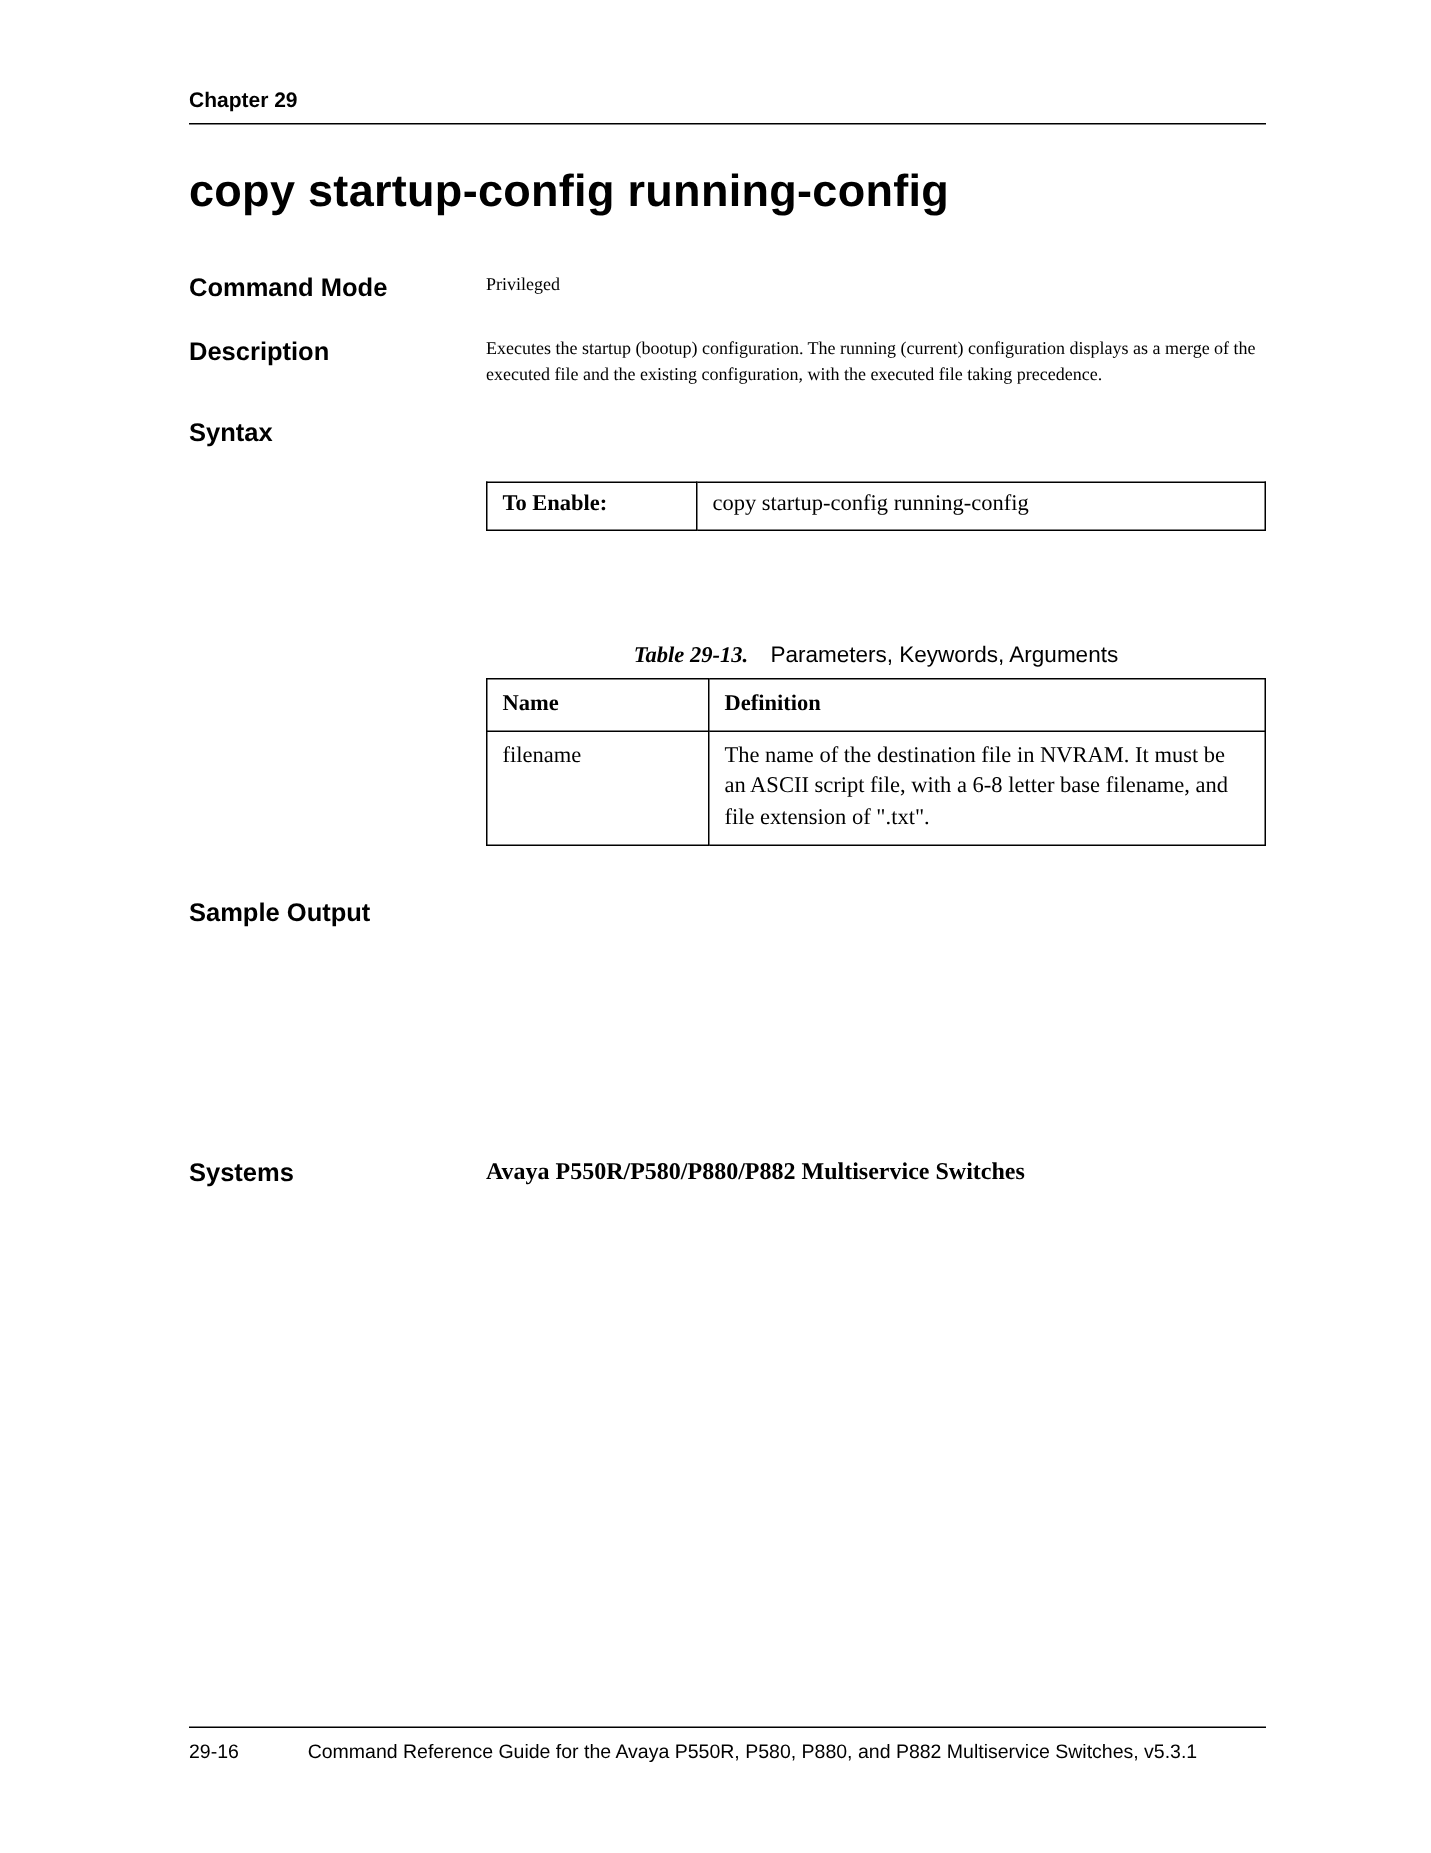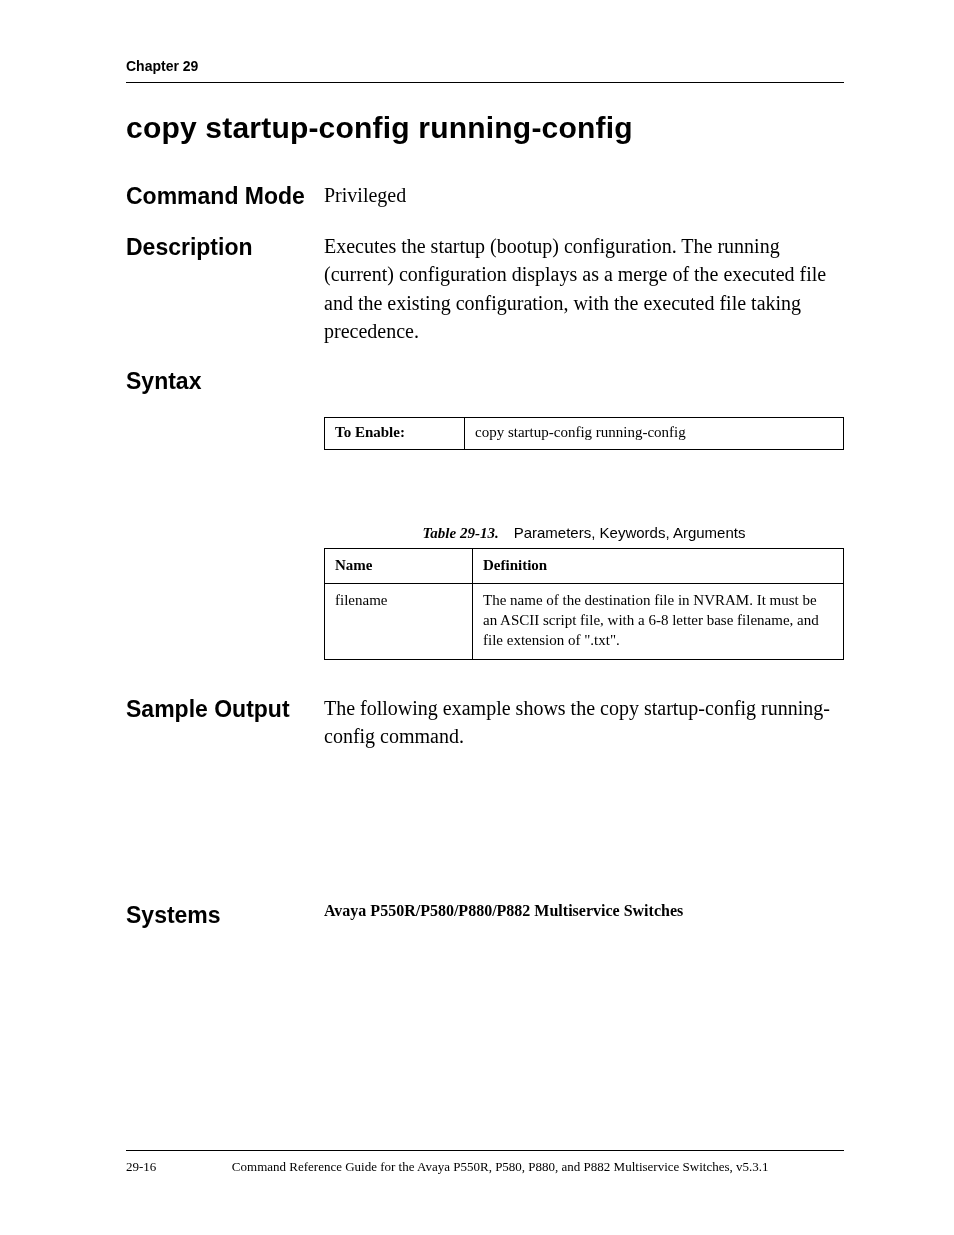--- a/index.html
+++ b/index.html
@@ -44,7 +44,7 @@
     flex: 0 0 198px;
     font-family: "Segoe UI", "Helvetica Neue", Arial, sans-serif;
     font-weight: 700;
-    font-size: 23px;
+    font-size: 17px;
     padding-right: 10px;
     line-height: 1.35;
   }

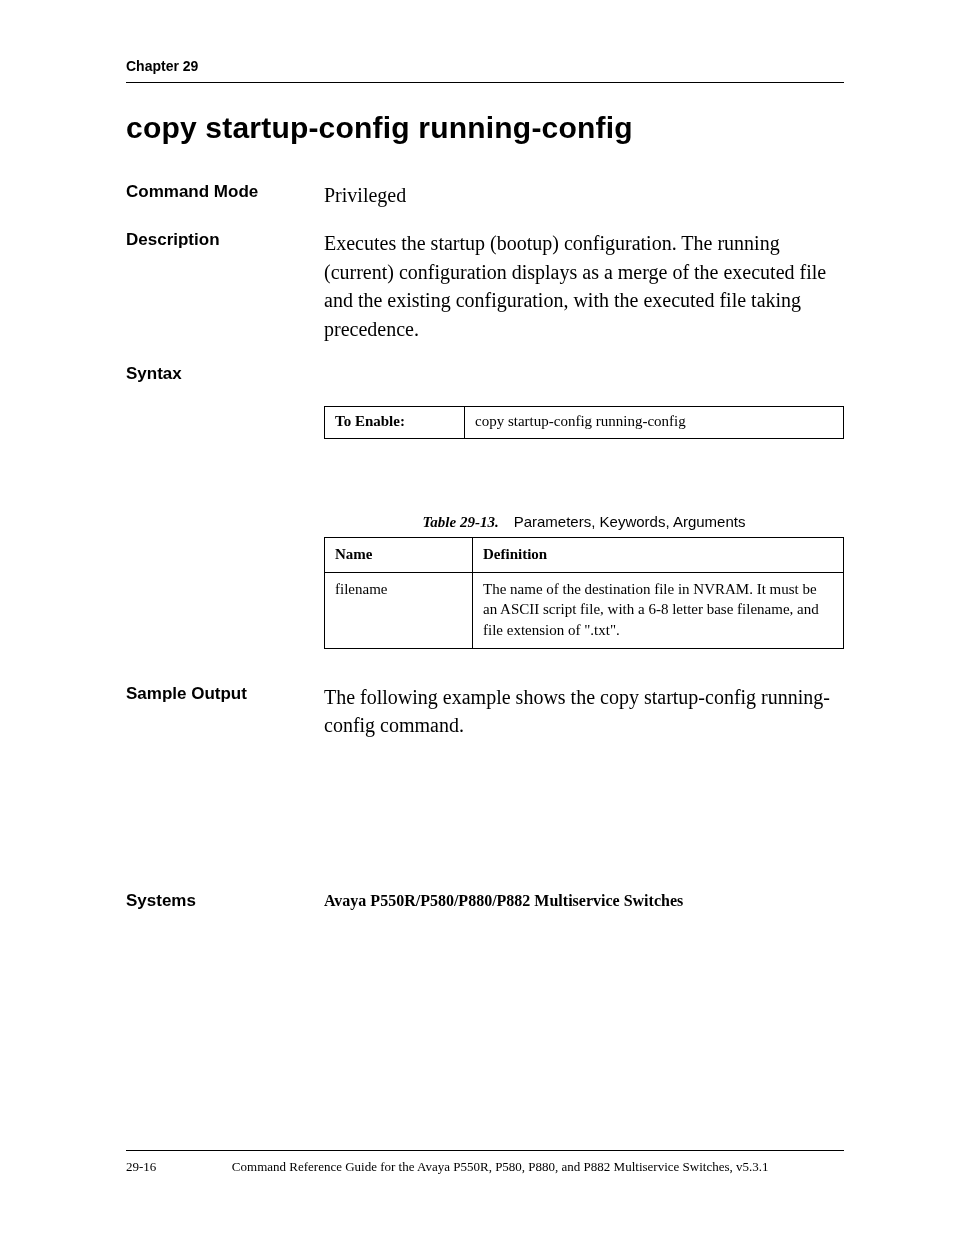--- a/index.html
+++ b/index.html
@@ -50,7 +50,7 @@
   }
   .body-col {
     flex: 1 1 auto;
-    font-size: 20px;
+    font-size: 12px;
     line-height: 1.42;
   }
   .syntax-row { margin-bottom: 20px; }

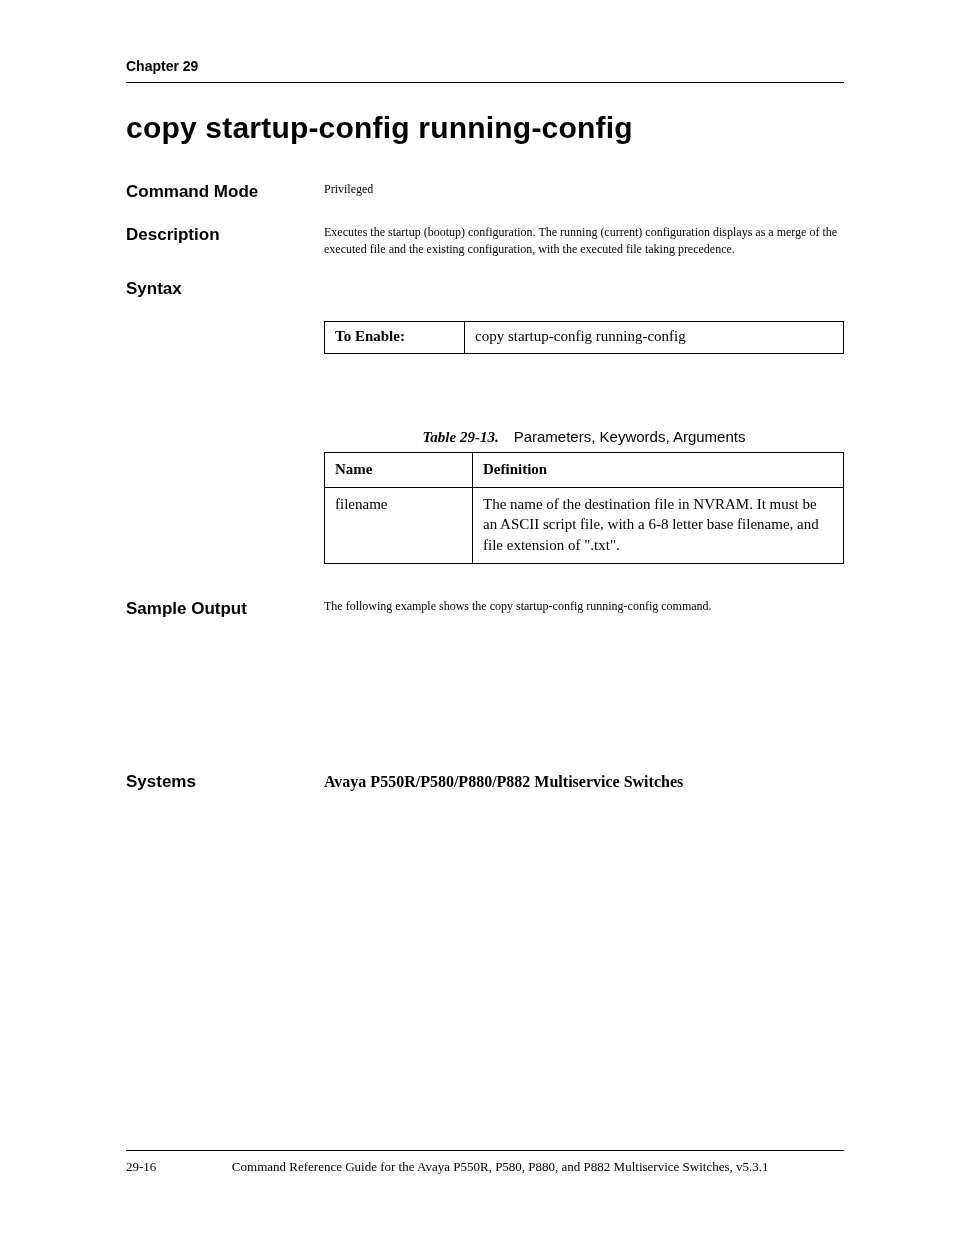--- a/index.html
+++ b/index.html
@@ -184,7 +184,6 @@
 
   <div class="row sample-row">
     <div class="side-label">Sample Output</div>
-    <div class="body-col">The following example shows the copy startup-config running-config command.</div>
   </div>
 
   <div class="row">

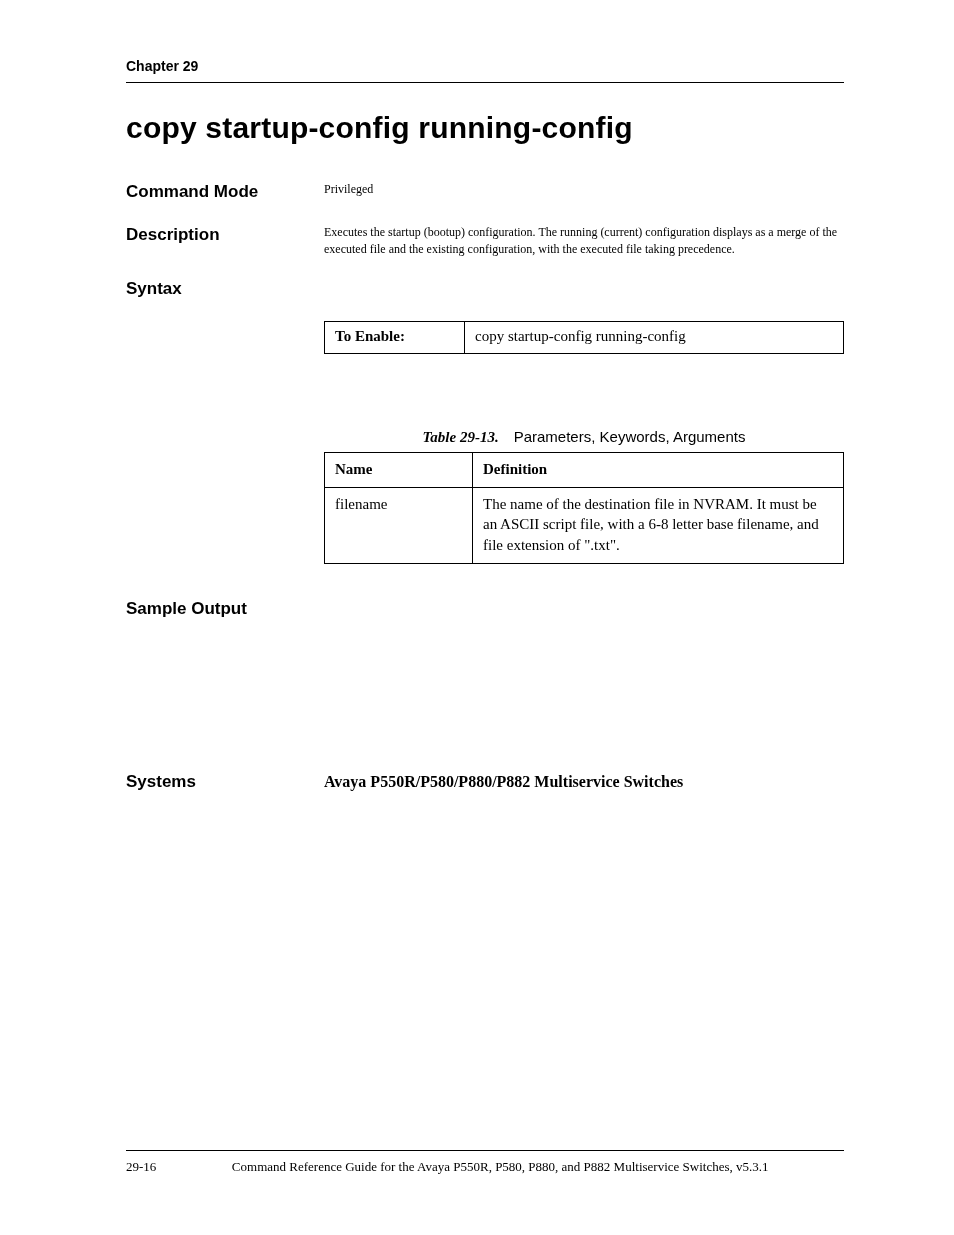--- a/index.html
+++ b/index.html
@@ -120,7 +120,7 @@
     display: flex;
     width: 100%;
     font-size: 13px;
-    font-family: Liberation Serif, serif;
+    font-family: Liberation Sans, sans-serif;
   }
   .footer-page { flex: 0 0 auto; }
   .footer-title { flex: 1 1 auto; text-align: center; padding: 0 20px; }

